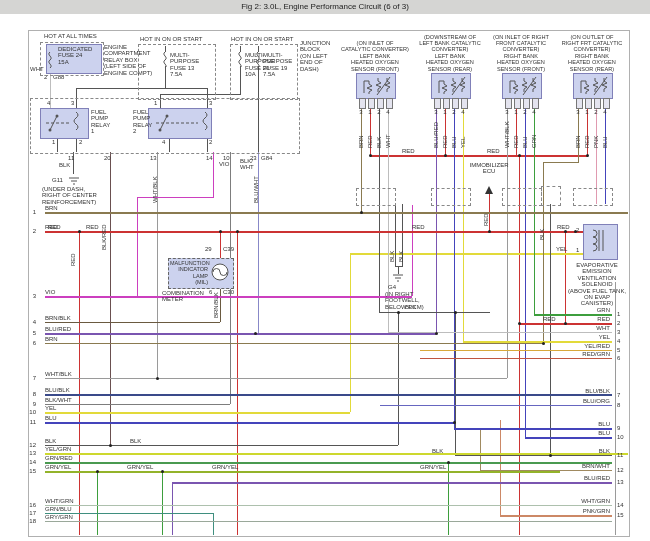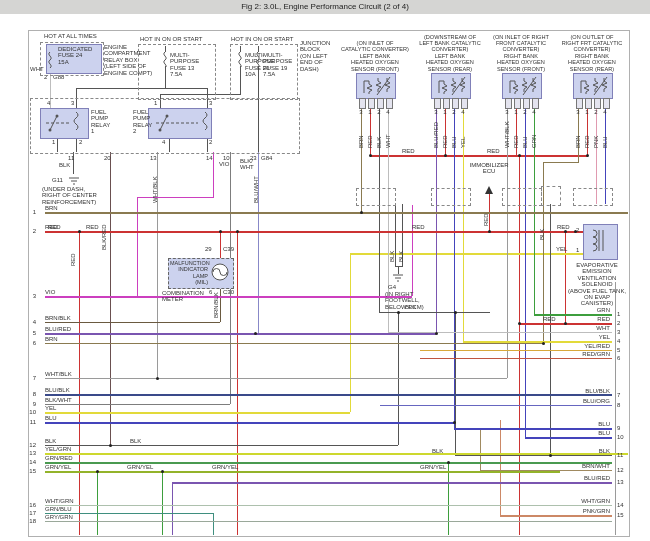--- a/index.html
+++ b/index.html
@@ -25,7 +25,7 @@
 </head>
 <body>
 
-<div id="titlebar">Fig 2: 3.0L, Engine Performance Circuit (2 of 4)</div>
+<div id="titlebar">Fig 2: 3.0L, Engine Performance Circuit (6 of 3)</div>
 <div id="frame"></div>
 <div id="canvas" style="position:absolute;left:0;top:0;width:650px;height:541px;">
     <div class="wire" style="left: 50px; top: 44px; width: 1px; height: 9px; background: rgb(85, 85, 85);"></div>

